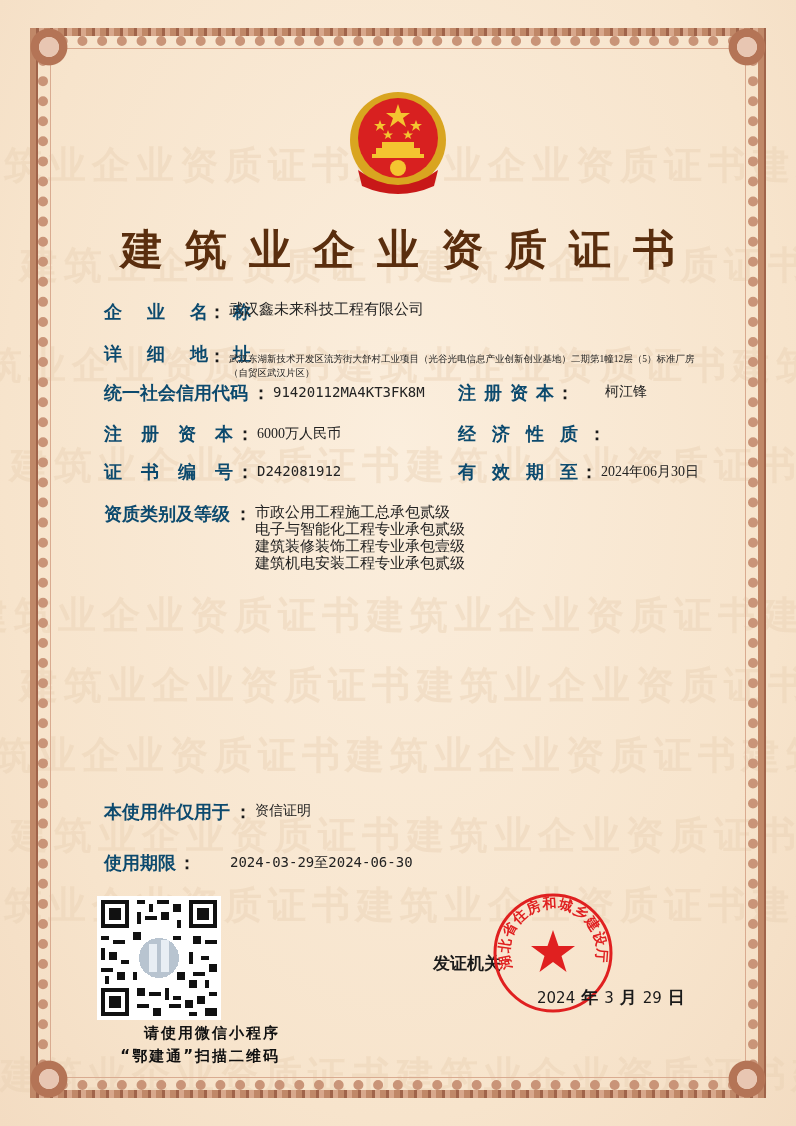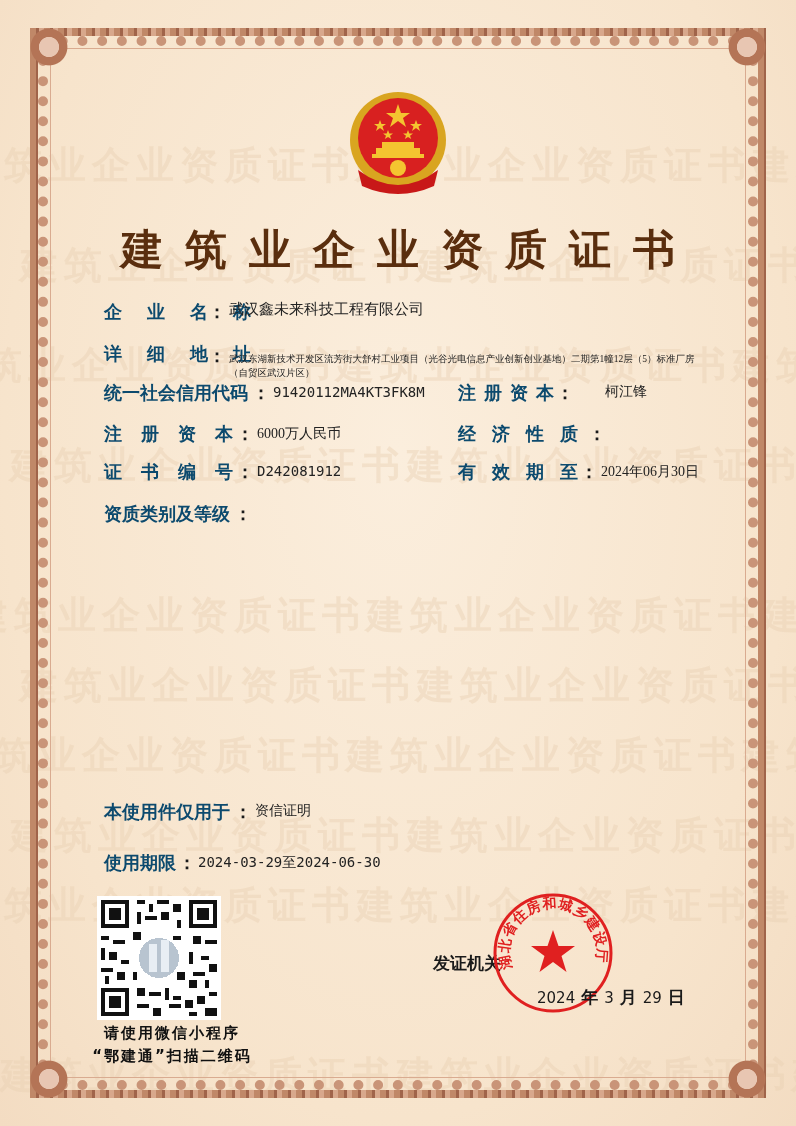--- a/index.html
+++ b/index.html
@@ -168,6 +168,12 @@
 <div class="row" style="left:104px;top:502px;">
   <span class="label">资质类别及等级</span>
   <span class="colon">：</span>
+  <div class="quals" style="padding-top:2px;">
+    <div>市政公用工程施工总承包贰级</div>
+    <div>电子与智能化工程专业承包贰级</div>
+    <div>建筑装修装饰工程专业承包壹级</div>
+    <div>建筑机电安装工程专业承包贰级</div>
+  </div>
 </div>
 
 <div class="row" style="left:104px;top:800px;">

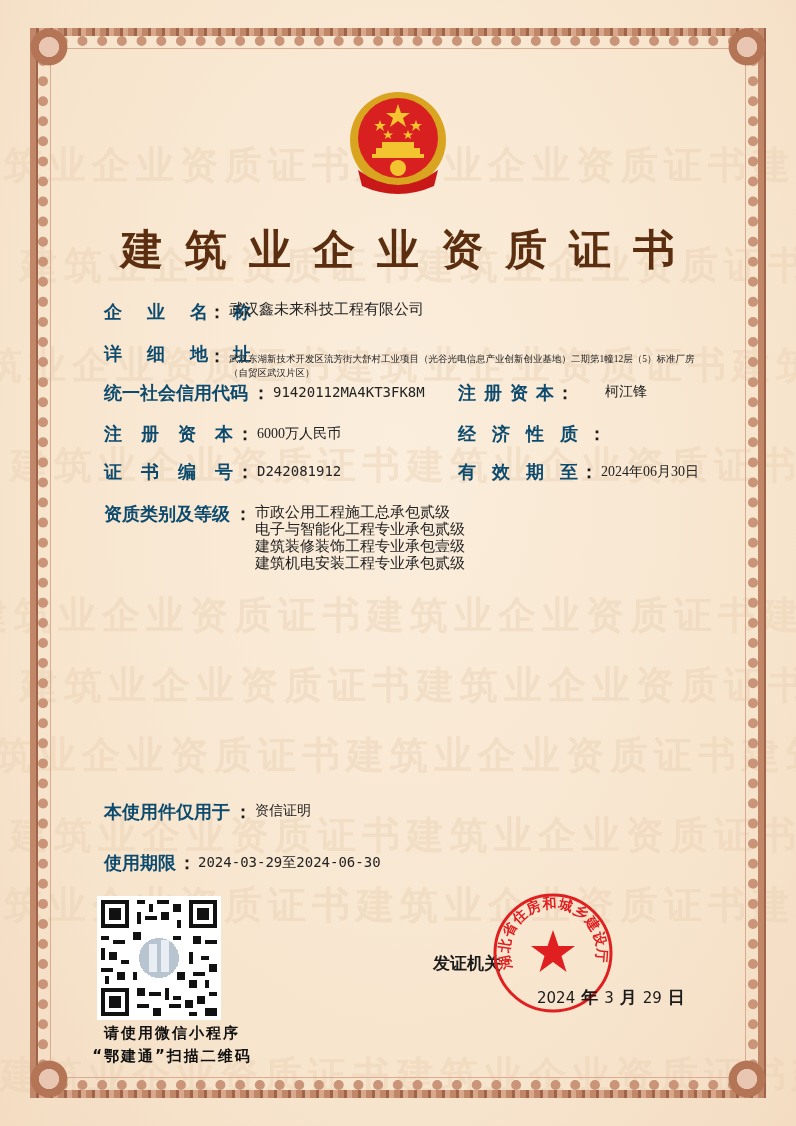--- a/index.html
+++ b/index.html
@@ -185,7 +185,7 @@
 <div class="row" style="left:104px;top:851px;">
   <span class="label">使用期限</span>
   <span class="colon" style="margin:0 2px;">：</span>
-  <span class="value" style="padding-top:3px;">2024-03-29至2024-06-30</span>
+  <span class="value" style="padding-top:3px;margin-left:32px;">2024-03-29至2024-06-30</span>
 </div>
 
 <svg class="qr" viewBox="0 0 31 31" shape-rendering="crispEdges">

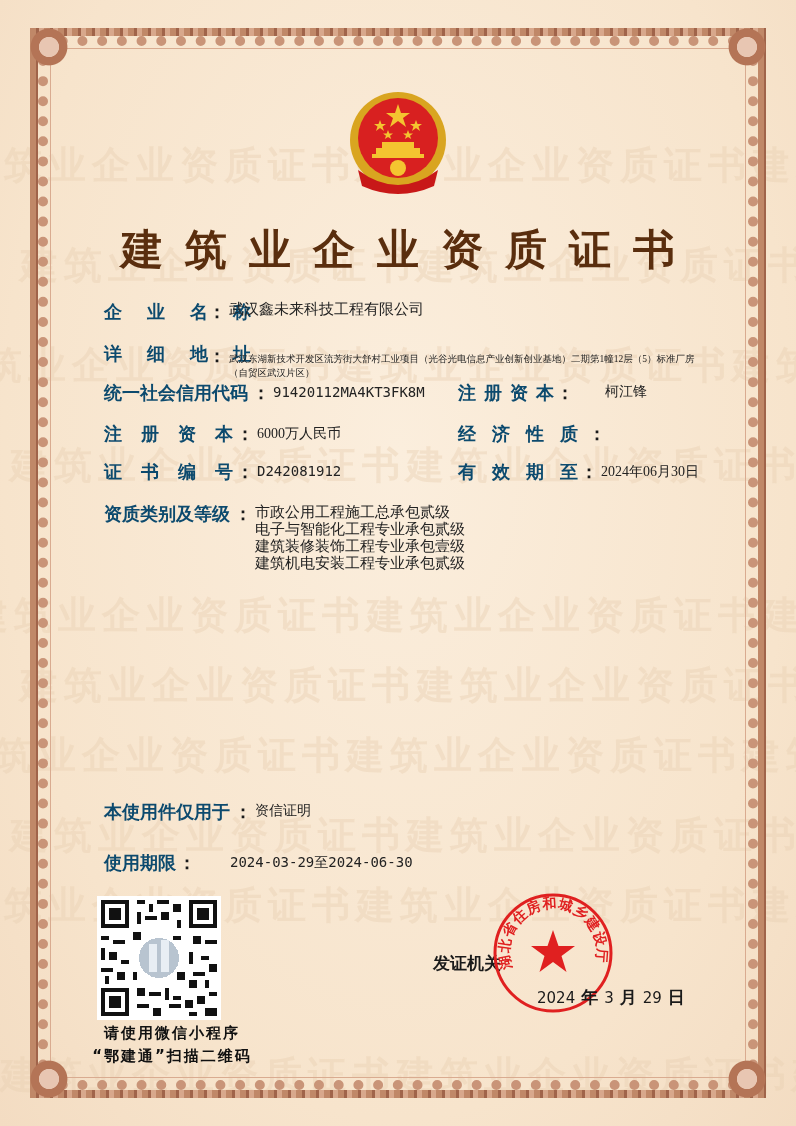--- a/index.html
+++ b/index.html
@@ -61,7 +61,7 @@
     background:#fff;
   }
   .qr-caption {
-    position:absolute; left:64px; width:216px; text-align:center;
+    position:absolute; left:64px; width:216px; text-align:right;
     font-size:15px; font-weight:bold; color:#111; letter-spacing:2px;
   }
   .seal {

